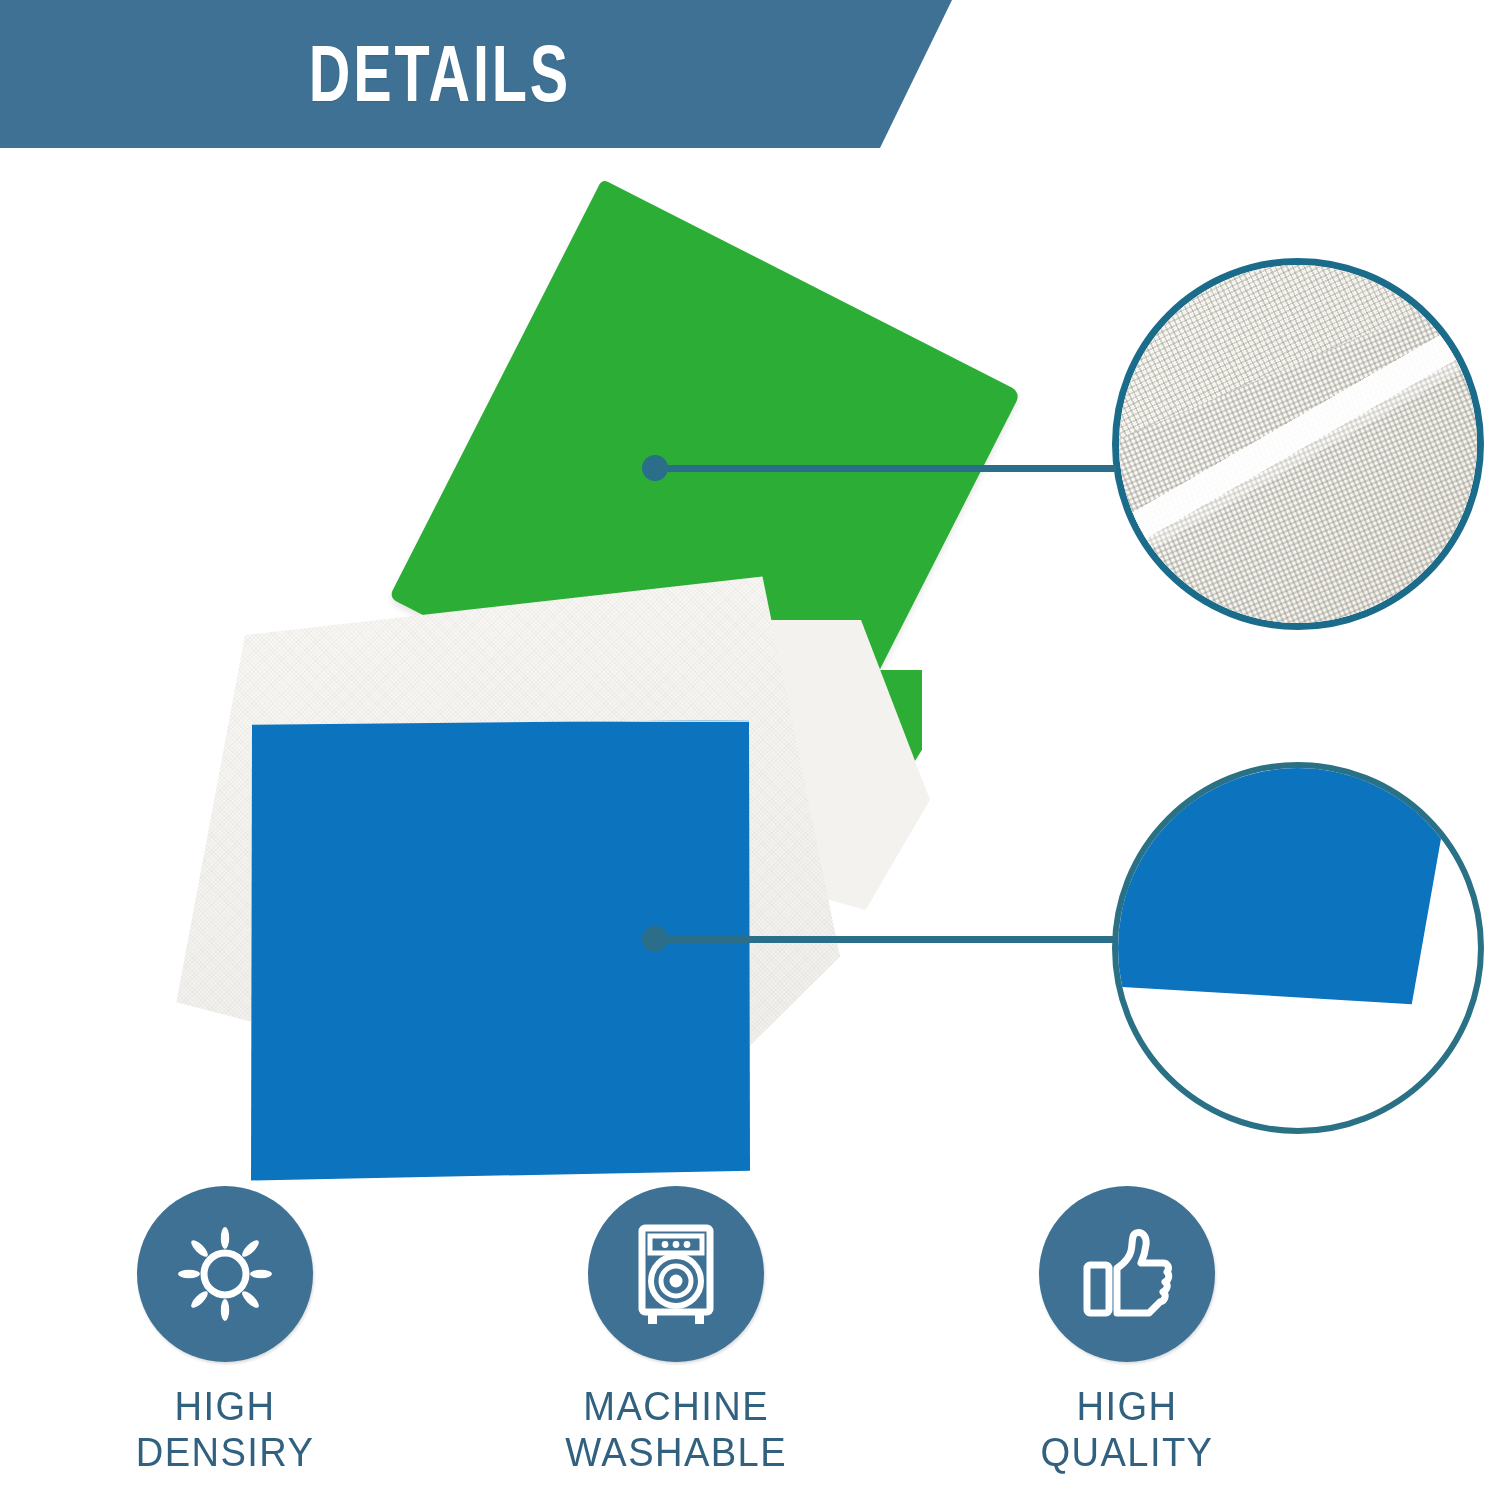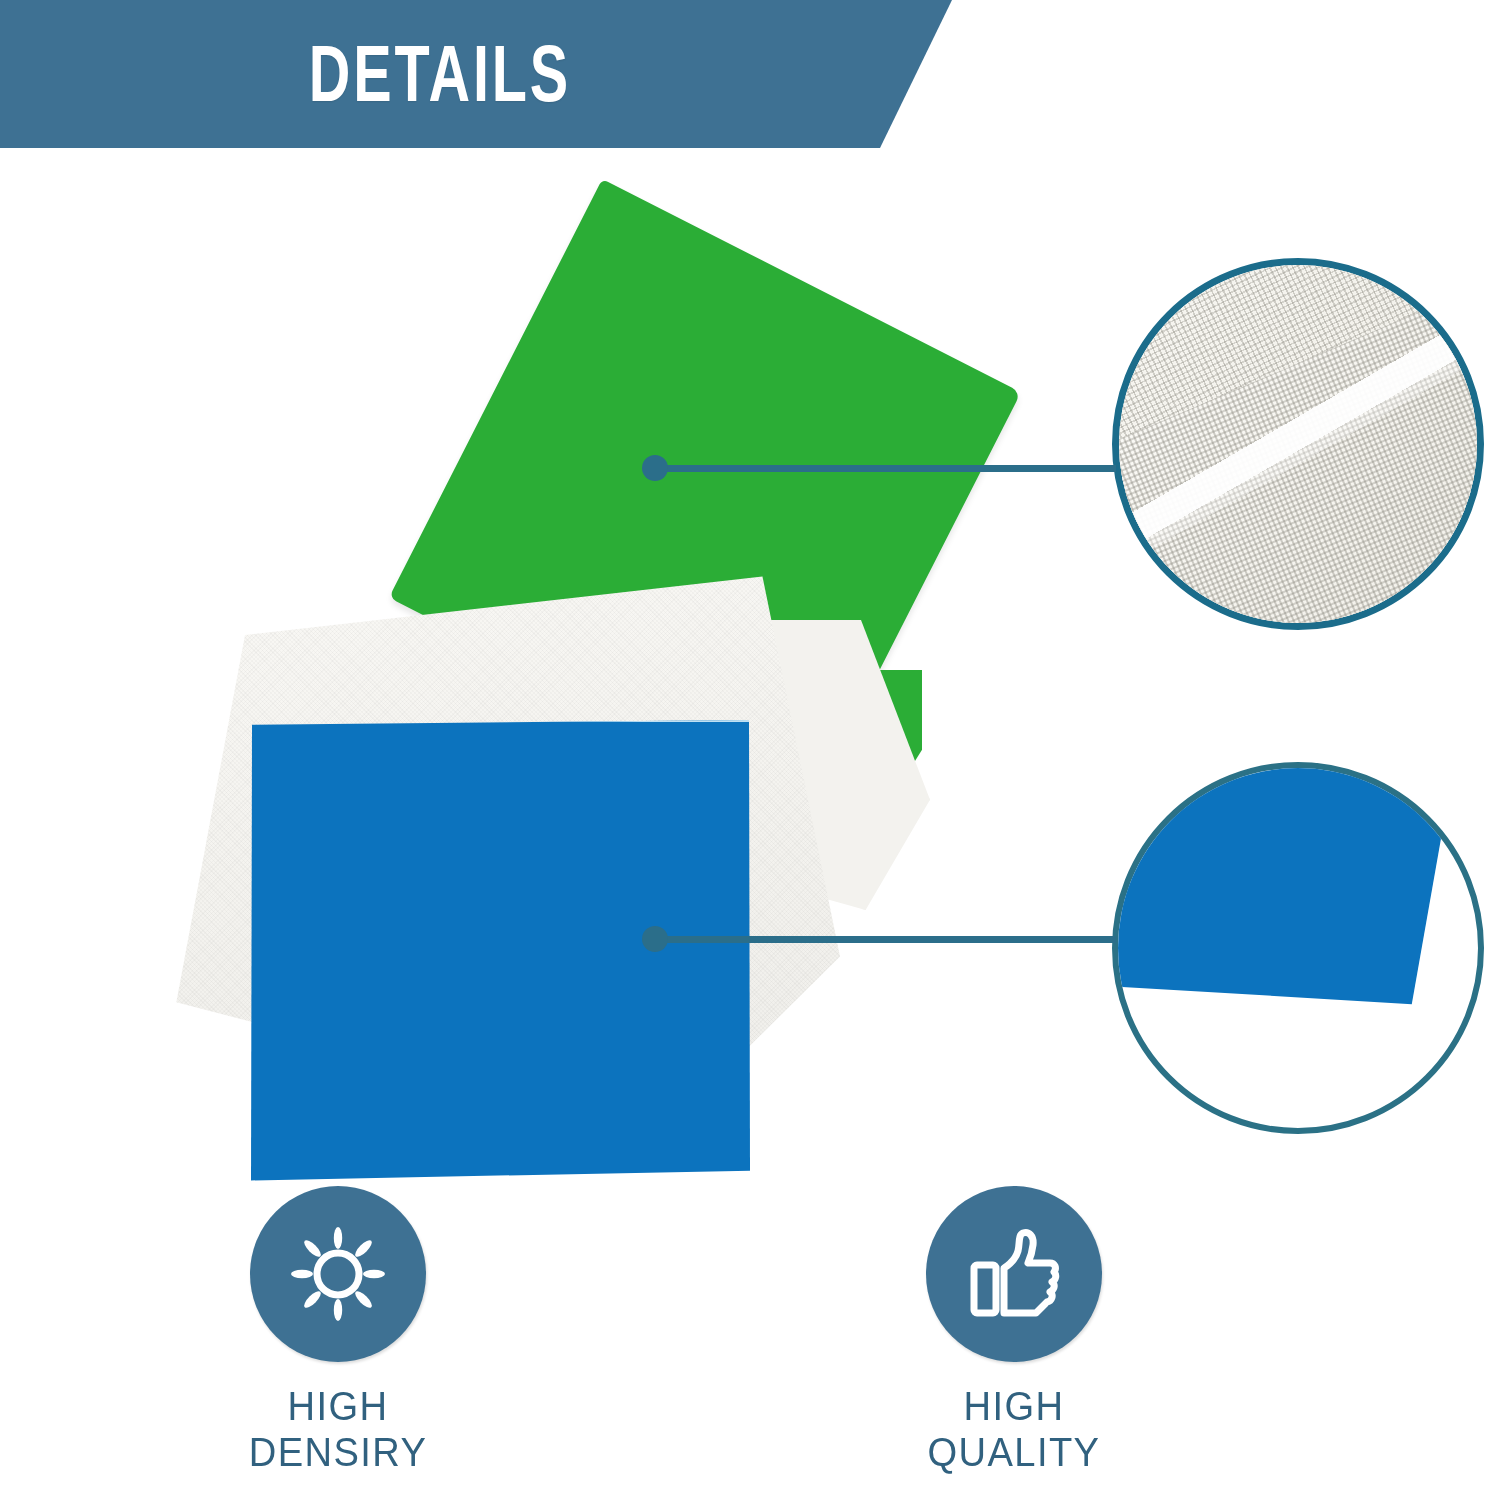--- a/index.html
+++ b/index.html
@@ -309,6 +309,26 @@
       </div>
     </div>
 
+    <div class="feature">
+      <div class="feature-circle">
+        <svg width="112" height="112" viewBox="0 0 112 112">
+          <rect x="22" y="10" width="68" height="84" rx="3" fill="none" stroke="#ffffff" stroke-width="7"></rect>
+          <rect x="30" y="18" width="52" height="17" fill="none" stroke="#ffffff" stroke-width="5"></rect>
+          <circle cx="56" cy="26.5" r="3.4" fill="#ffffff"></circle>
+          <circle cx="67" cy="26.5" r="3.4" fill="#ffffff"></circle>
+          <circle cx="45" cy="26.5" r="3.4" fill="#ffffff"></circle>
+          <circle cx="56" cy="63" r="25" fill="none" stroke="#ffffff" stroke-width="6"></circle>
+          <circle cx="56" cy="63" r="15" fill="none" stroke="#ffffff" stroke-width="5"></circle>
+          <circle cx="56" cy="63" r="6.5" fill="#ffffff"></circle>
+          <rect x="28" y="94" width="9" height="12" fill="#ffffff"></rect>
+          <rect x="75" y="94" width="9" height="12" fill="#ffffff"></rect>
+        </svg>
+      </div>
+      <div class="feature-label">
+        <span>MACHINE</span>
+        <span class="l2">WASHABLE</span>
+      </div>
+    </div>
 
     <div class="feature">
       <div class="feature-circle">

